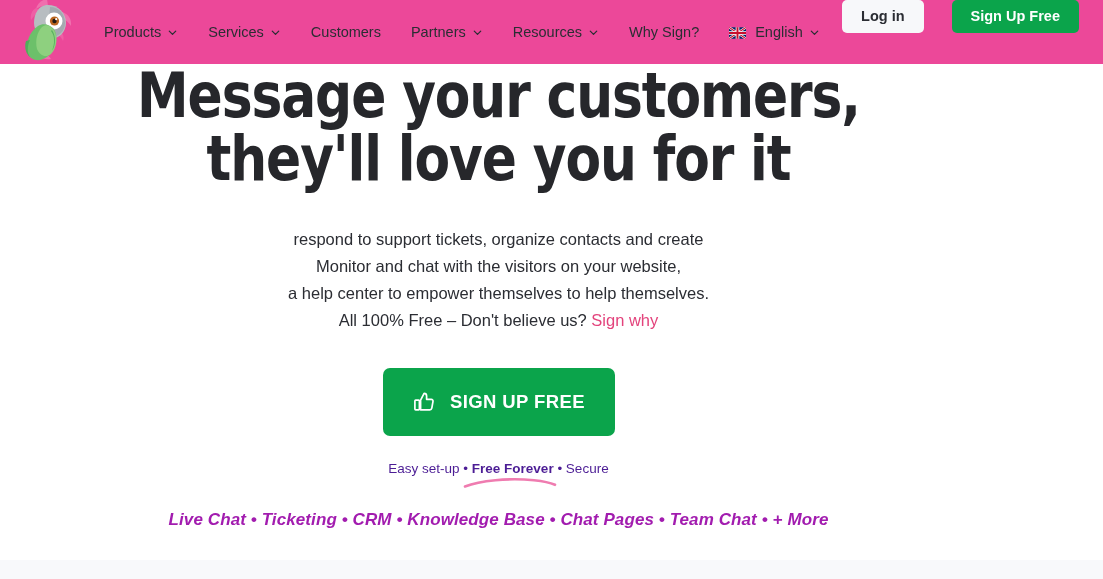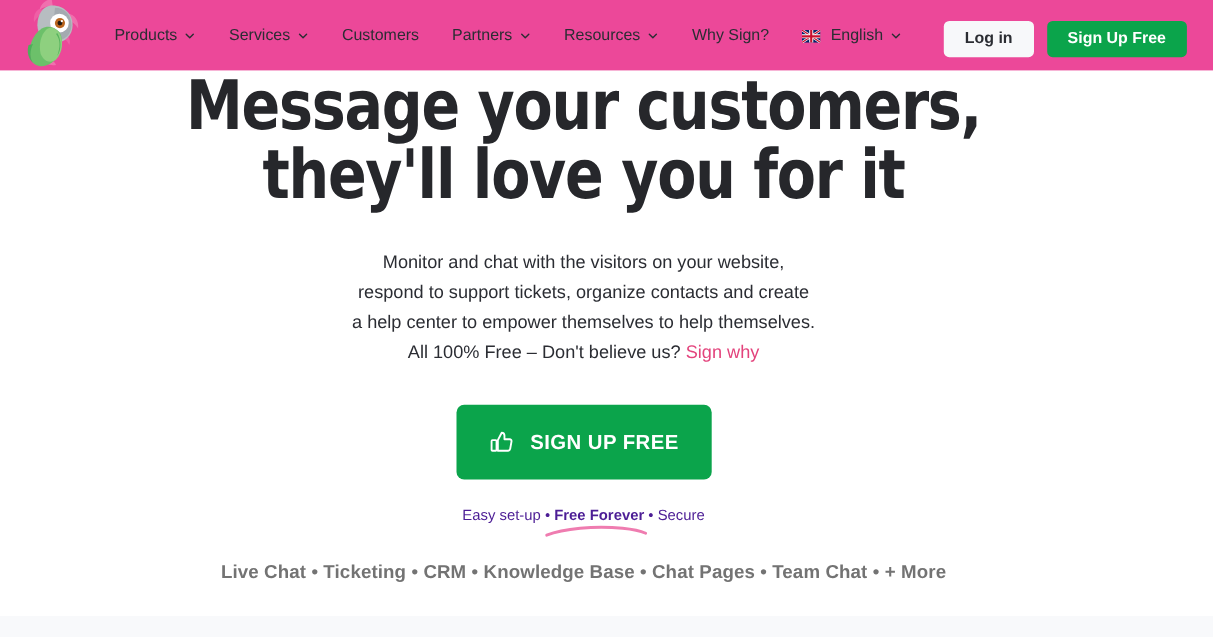--- a/index.html
+++ b/index.html
@@ -80,10 +80,10 @@
   .nav-right {
     position: absolute;
     right: 24px;
-    top: 19px;
+    top: 0;
     display: flex;
     align-items: center;
-    gap: 12px;
+    gap: 28px;
   }
   .btn-login {
     background: #f7f8fa;

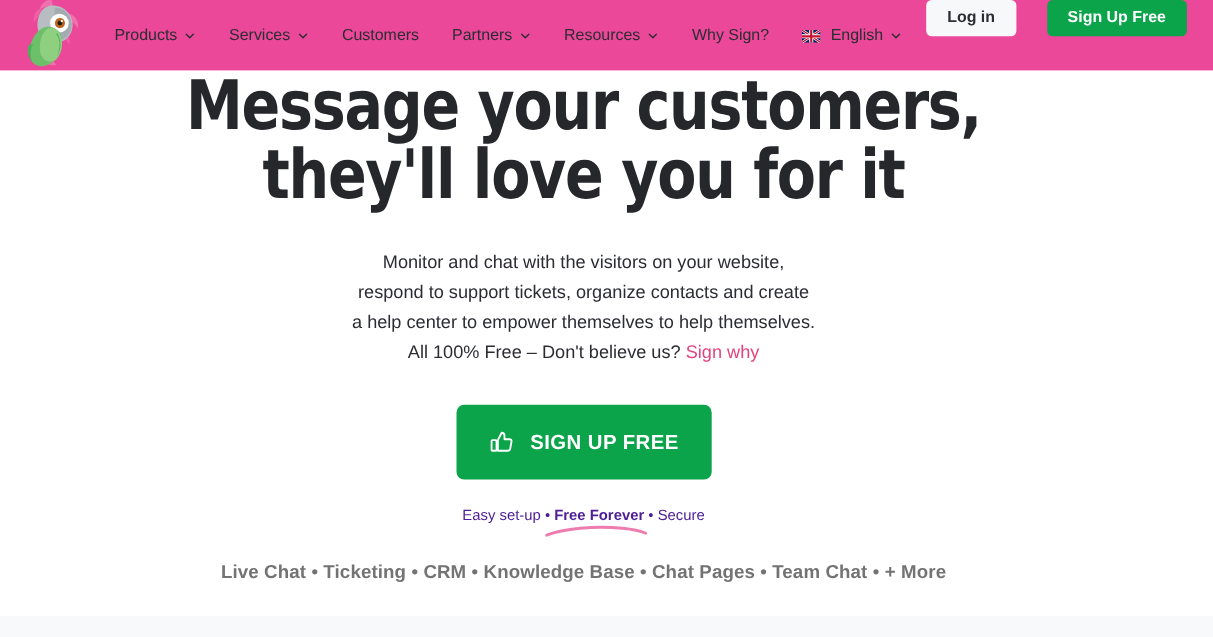--- a/index.html
+++ b/index.html
@@ -119,7 +119,6 @@
     position: absolute;
     top: 64px; left: 0;
     width: 997px;
-    margin-left: 32px;
   }
   .headline {
     margin: 0;

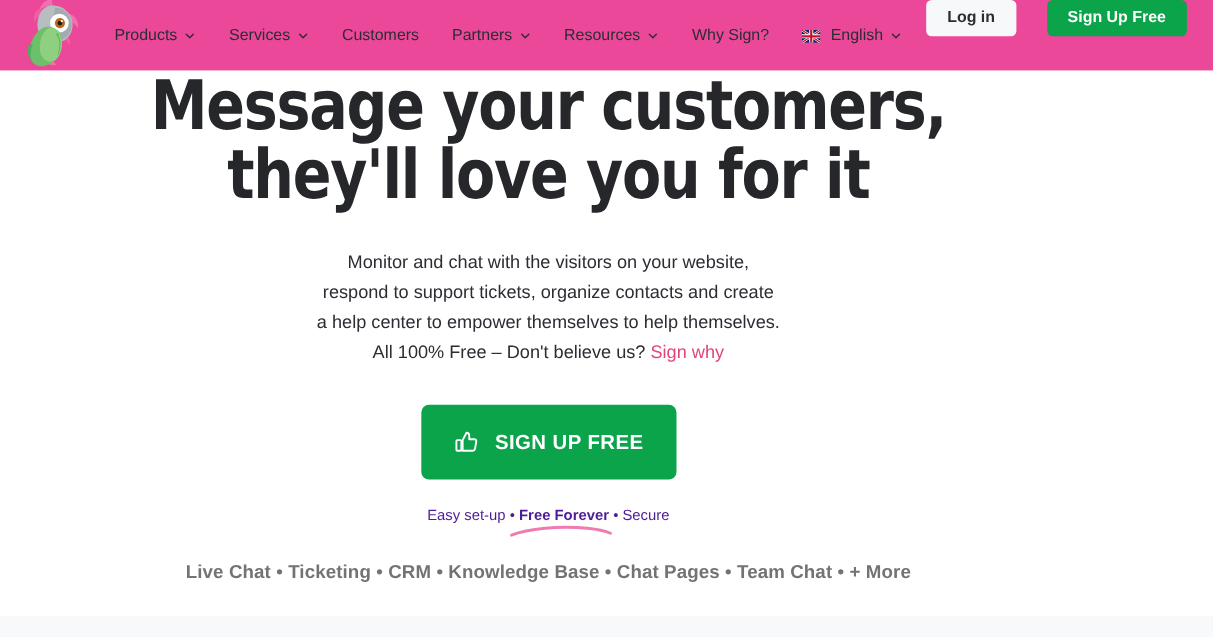--- a/index.html
+++ b/index.html
@@ -324,8 +324,8 @@
   </h1>
 
   <p class="sub">
+    <span class="line">respond to support tickets, organize contacts and create</span>
     <span class="line">Monitor and chat with the visitors on your website,</span>
-    <span class="line">respond to support tickets, organize contacts and create</span>
     <span class="line">a help center to empower themselves to help themselves.</span>
     <span class="line"><span>All 100% Free – Don't believe us?</span><span>&nbsp;</span><a class="read-why" href="#">Sign why</a></span>
   </p>

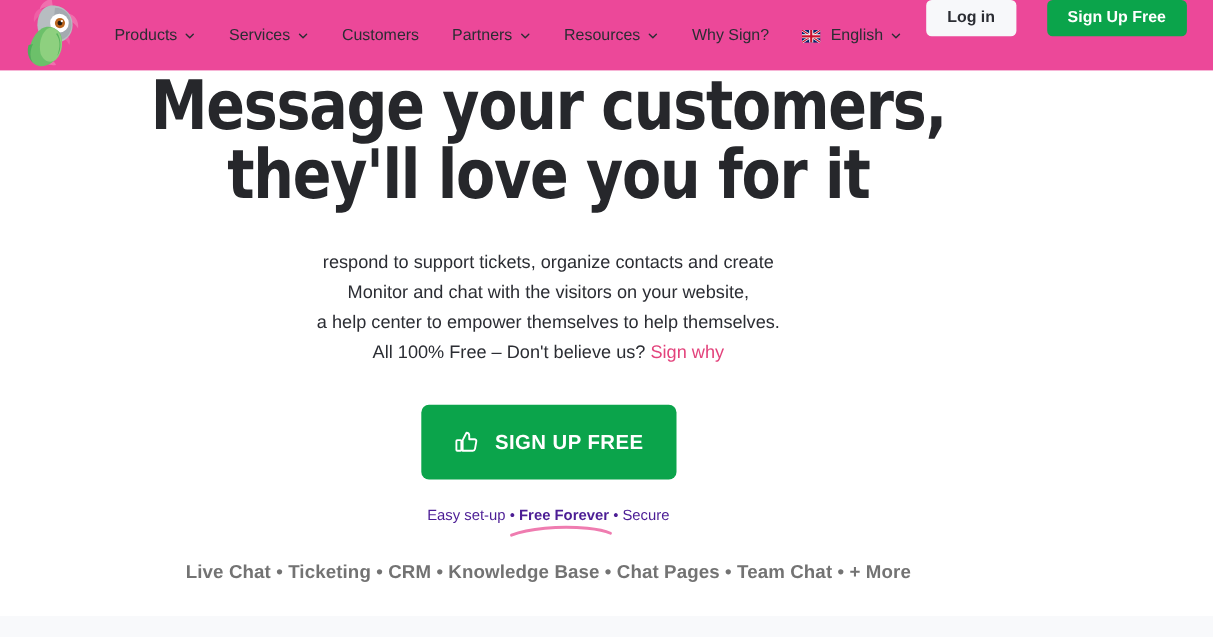--- a/index.html
+++ b/index.html
@@ -199,8 +199,9 @@
     padding-top: 32px;
     font-size: 17px;
     font-weight: bold;
-    color: #737373;
+    color: #a21caf;
     letter-spacing: 0.1px;
+    font-style: italic;
   }
 
   .bottom-band {

